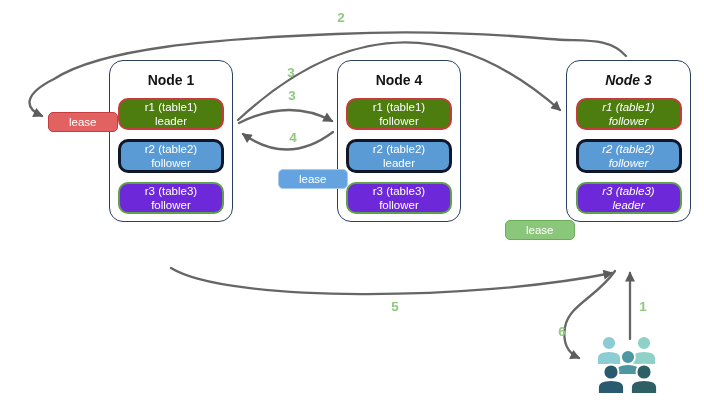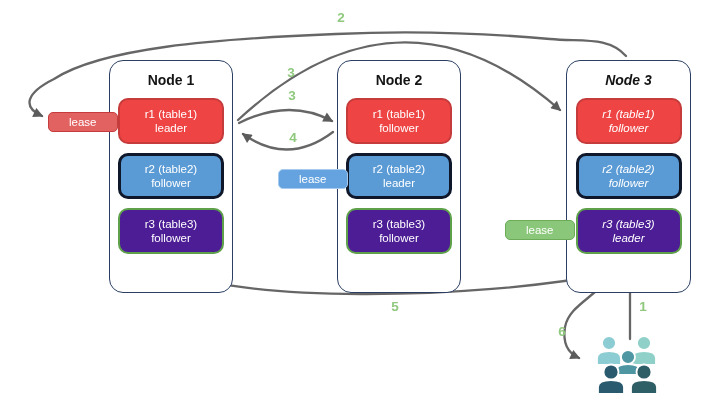--- a/index.html
+++ b/index.html
@@ -11,7 +11,7 @@
   .arrow { stroke:#666666; stroke-width:2.3; fill:none; stroke-linecap:round; }
 
   .node {
-    position:absolute; top:60px; width:124px; height:233px; box-sizing:border-box;
+    position:absolute; top:60px; width:124px; height:162px; box-sizing:border-box;
     background:#ffffff; border:1.6px solid #2b3f63; border-radius:14px;
     display:flex; flex-direction:column; align-items:center; padding-top:10px;
   }

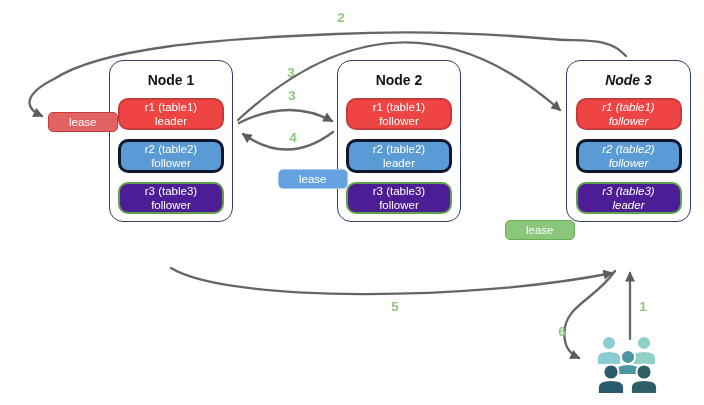--- a/index.html
+++ b/index.html
@@ -88,7 +88,7 @@
   </div>
 
   <div class="node node-2">
-    <div class="node-title">Node 2</div>
+    <div class="node-title">Node 4</div>
     <div class="replica red">
       <span>r1 (table1)</span>
       <span>follower</span>

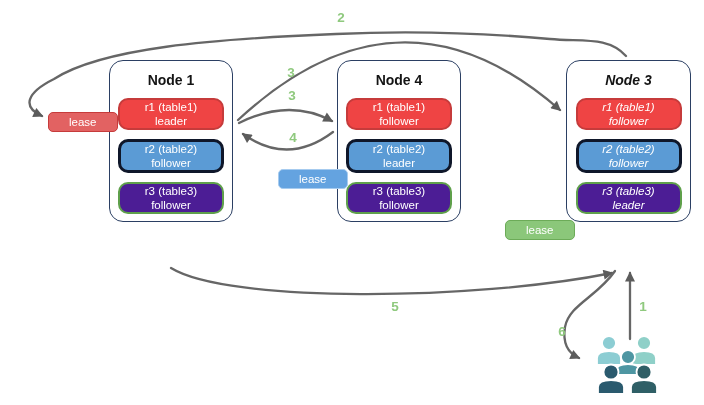--- a/index.html
+++ b/index.html
@@ -25,7 +25,7 @@
     margin-bottom:9px; display:flex; flex-direction:column; align-items:center;
     justify-content:center; color:#ffffff; font-size:11.5px; line-height:14px;
   }
-  .red   { background:#ef4444; border:2px solid #c63b3b; }
+  .red   { background:#4d7c0f; border:2px solid #c63b3b; }
   .blue  { background:#5b9bd5; border:3px solid #0f172a; }
   .green { background:#4c1d95; border:2px solid #5fa04b; }
 

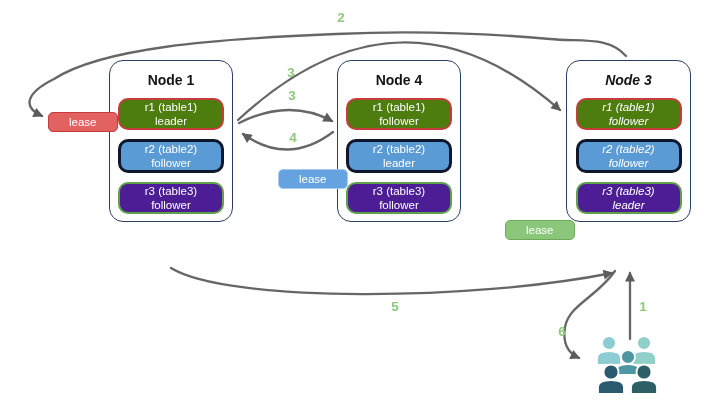--- a/index.html
+++ b/index.html
@@ -27,7 +27,7 @@
   }
   .red   { background:#4d7c0f; border:2px solid #c63b3b; }
   .blue  { background:#5b9bd5; border:3px solid #0f172a; }
-  .green { background:#4c1d95; border:2px solid #5fa04b; }
+  .green { background:#6d28d9; border:2px solid #5fa04b; }
 
   .lease {
     position:absolute; color:#ffffff; font-size:11.5px; line-height:14px;

